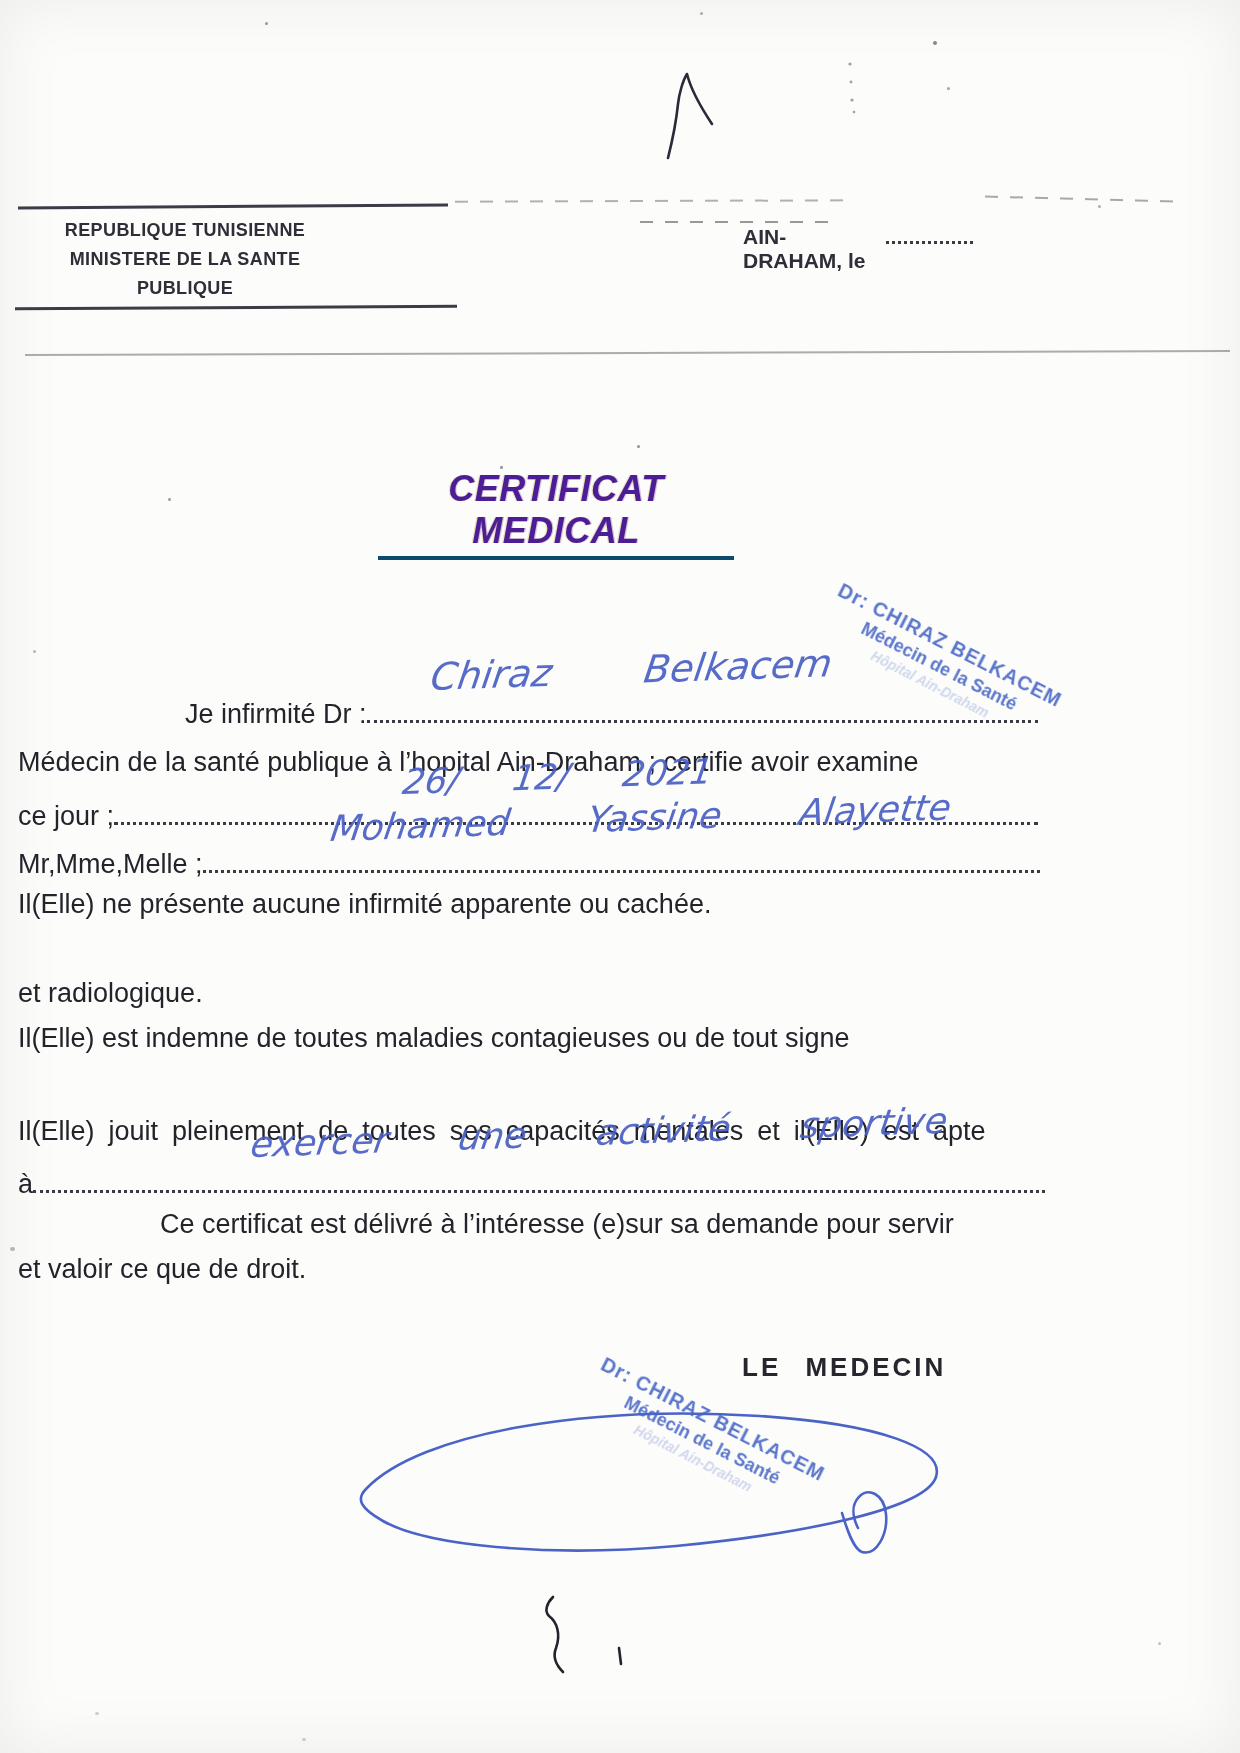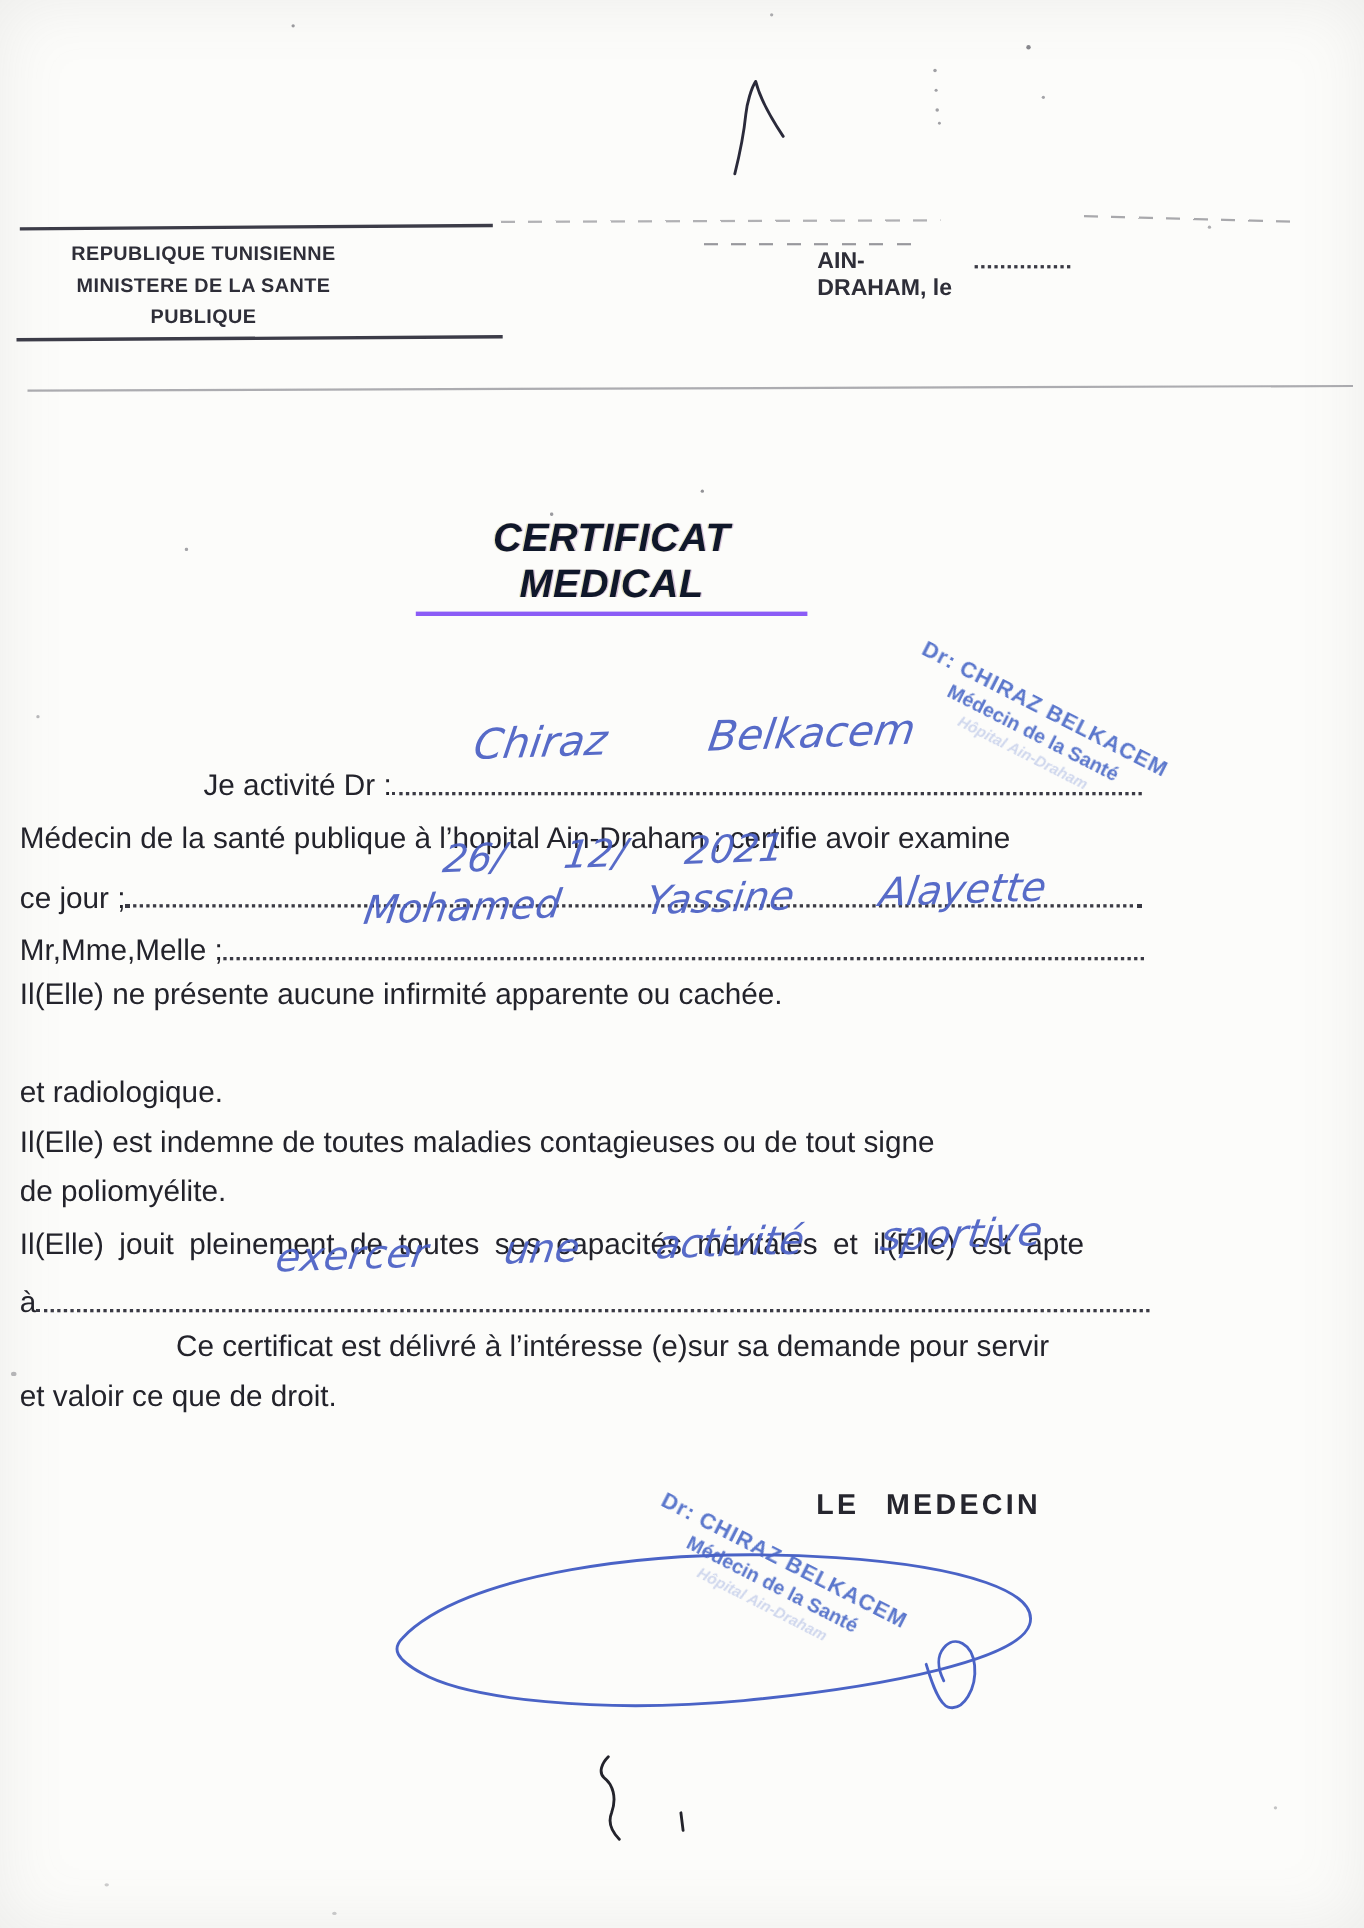--- a/index.html
+++ b/index.html
@@ -20,8 +20,8 @@
   .rule-dash{background:repeating-linear-gradient(90deg,#55555e 0 13px,transparent 13px 25px);}
   
   .title{left:378px;top:468px;width:356px;text-align:center;
-    font-size:36px;font-weight:bold;font-style:italic;letter-spacing:.5px;color:#0f172a;
-    border-bottom:4px solid #8b5cf6;padding-bottom:4px;
+    font-size:36px;font-weight:bold;font-style:italic;letter-spacing:.5px;color:#4c1d95;
+    border-bottom:4px solid #0c4a6e;padding-bottom:4px;
     text-shadow:1.2px 0 0 rgba(120,60,140,.30),-1.2px 0 0 rgba(190,170,60,.30);}
   
   .bline{font-size:27px;line-height:33px;color:#23232b;}

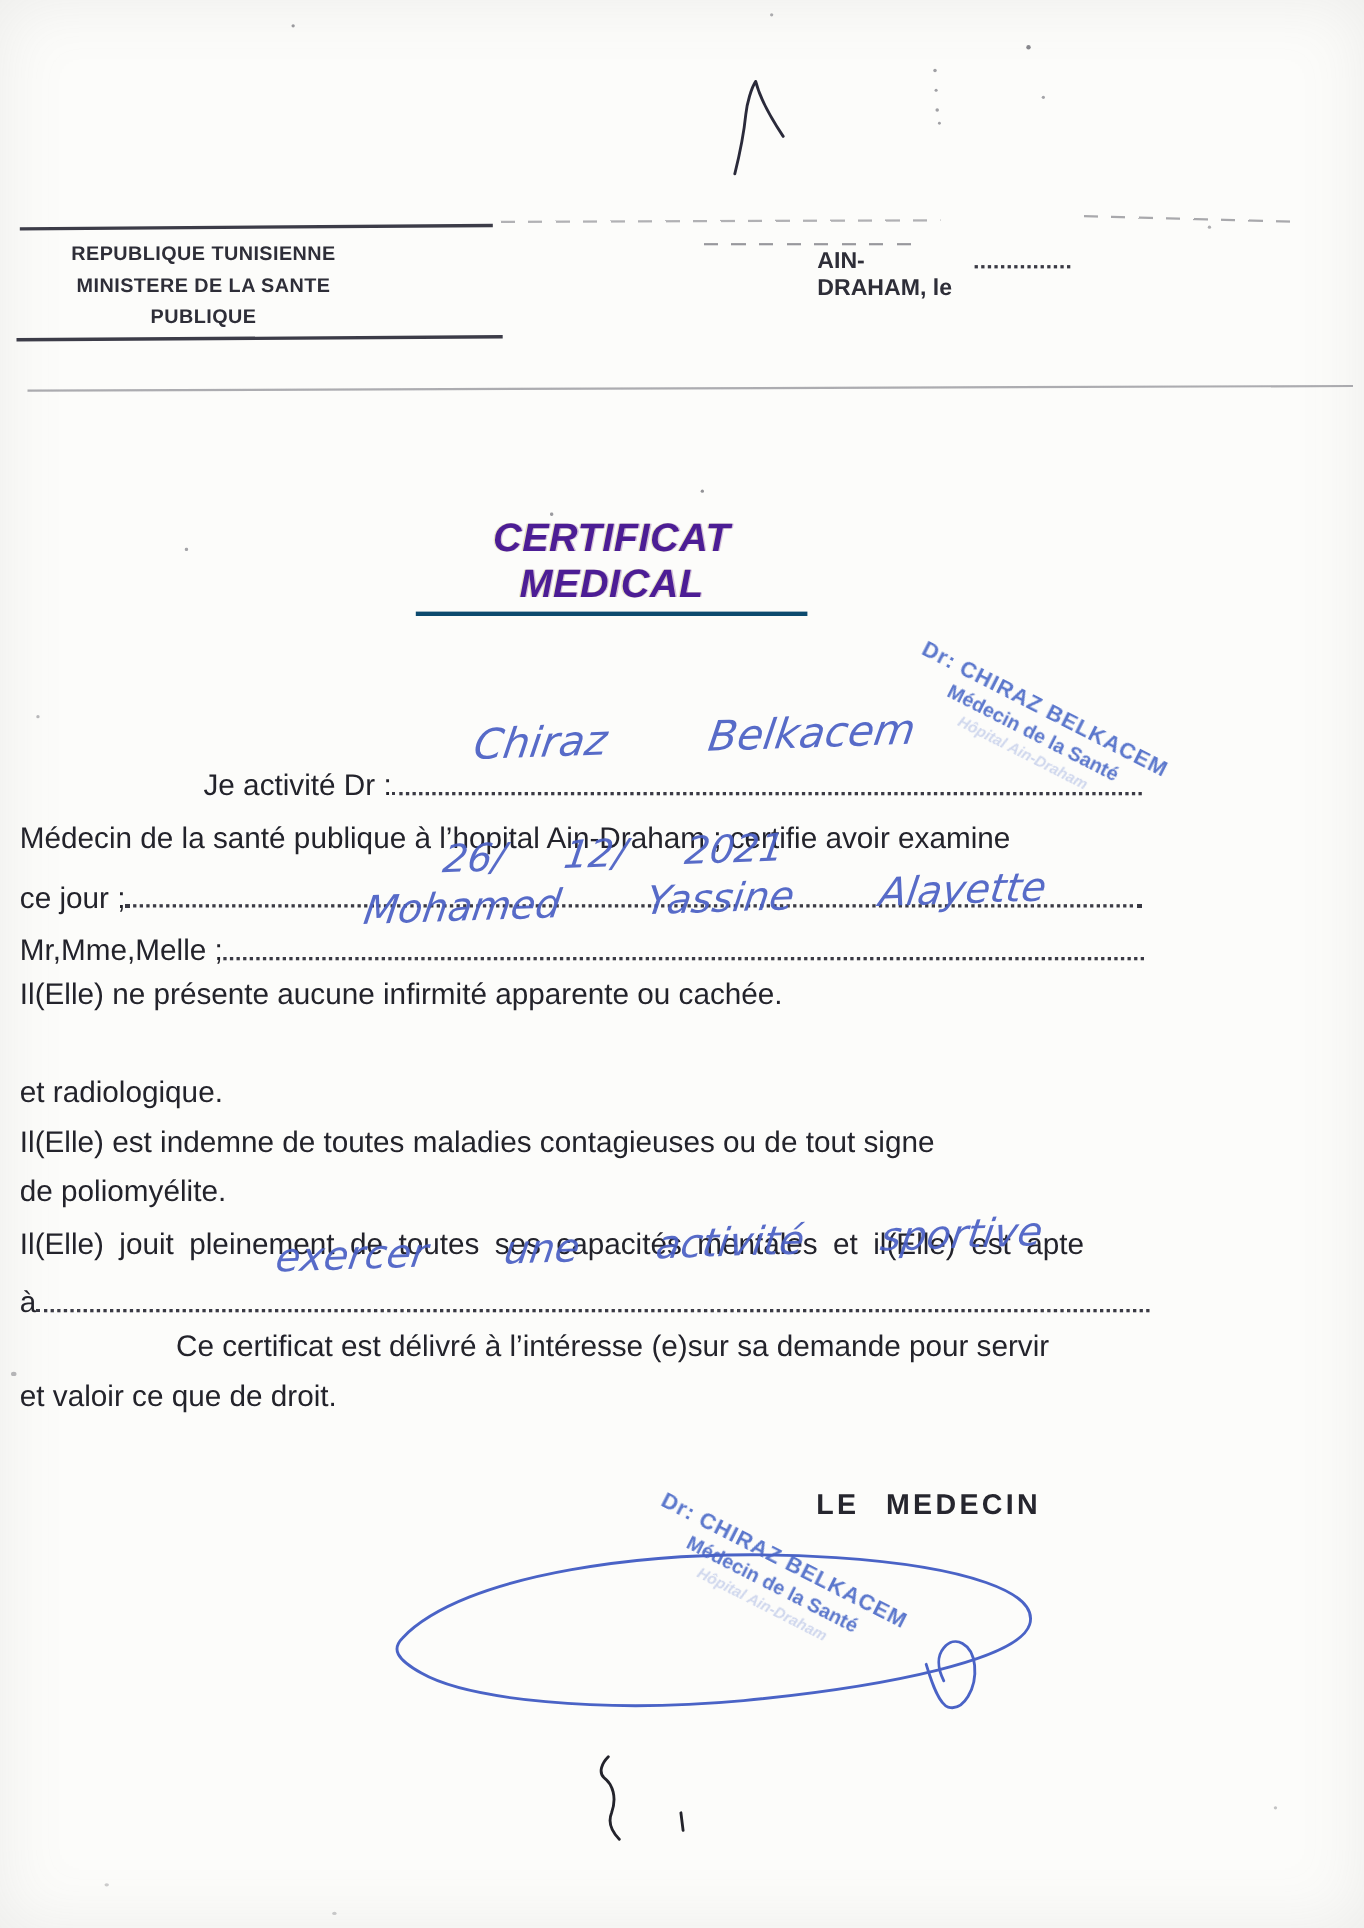--- a/index.html
+++ b/index.html
@@ -73,7 +73,7 @@
   </div>
 
   <div class="abs bline row" style="left:185px;top:693px;width:853px;">
-    <span>Je activité Dr :</span>
+    <span>Je infirmité Dr :</span>
       <span class="leader"></span>
   </div>
   <div class="abs hw" style="left:428px;top:655px;font-size:38px;word-spacing:80px;">Chiraz Belkacem</div>

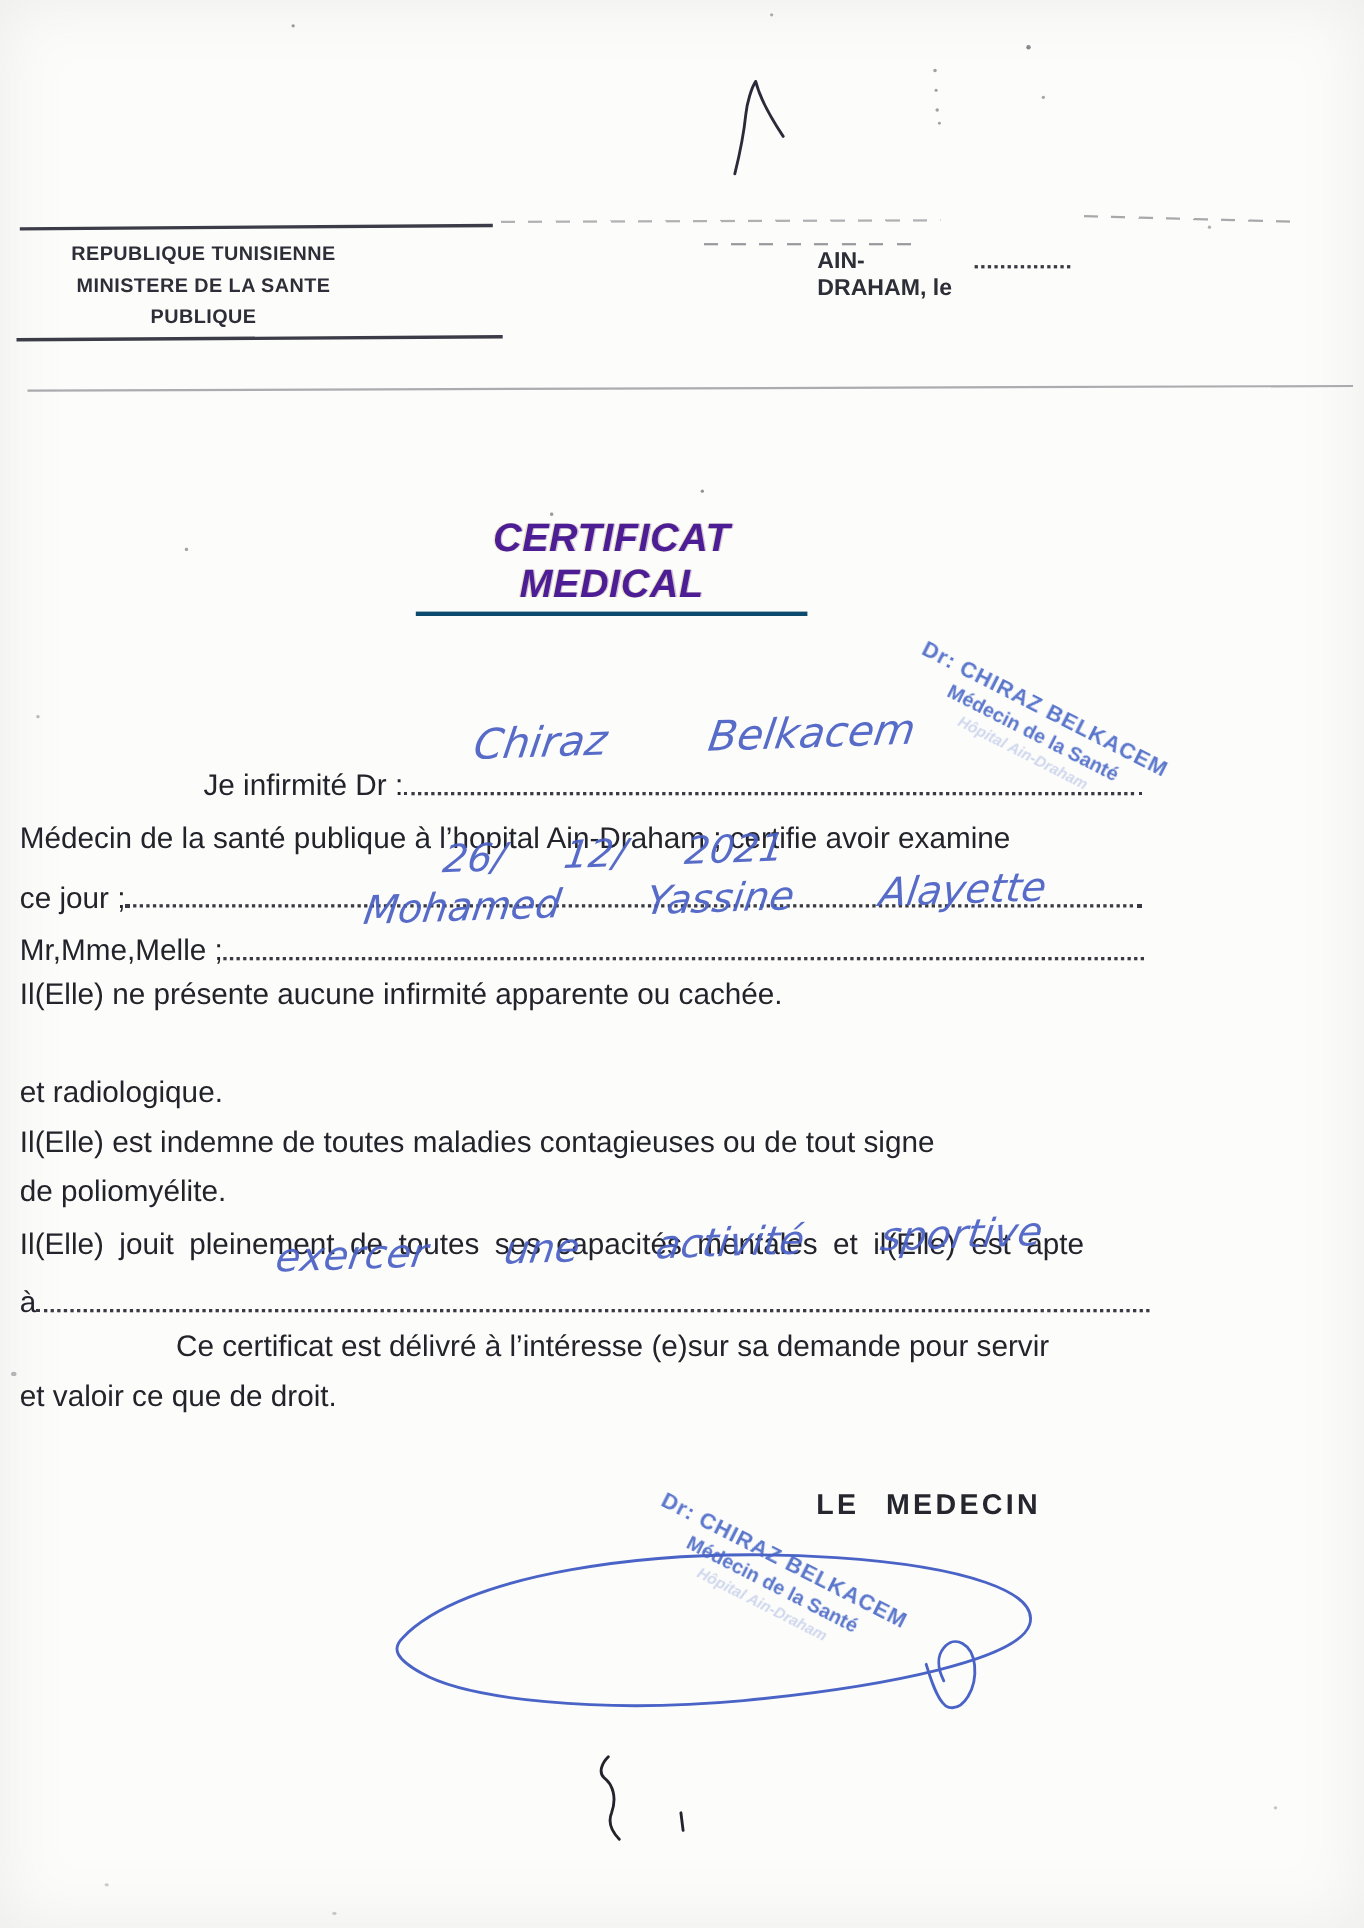--- a/index.html
+++ b/index.html
@@ -95,7 +95,6 @@
   <div class="abs bline" style="left:18px;top:888px;width:1020px;">Il(Elle) ne présente aucune infirmité apparente ou cachée.</div>
   <div class="abs bline" style="left:18px;top:977px;width:1020px;">et radiologique.</div>
   <div class="abs bline" style="left:18px;top:1022px;width:1020px;">Il(Elle) est indemne de toutes maladies contagieuses ou de tout signe</div>
-  <div class="abs bline" style="left:18px;top:1067px;width:1020px;">de poliomyélite.</div>
   <div class="abs bline" style="left:18px;top:1115px;width:1024px;word-spacing:6.5px;">Il(Elle) jouit pleinement de toutes ses capacités mentales et il(Elle) est apte</div>
 
   <div class="abs bline row" style="left:18px;top:1163px;width:1027px;">

